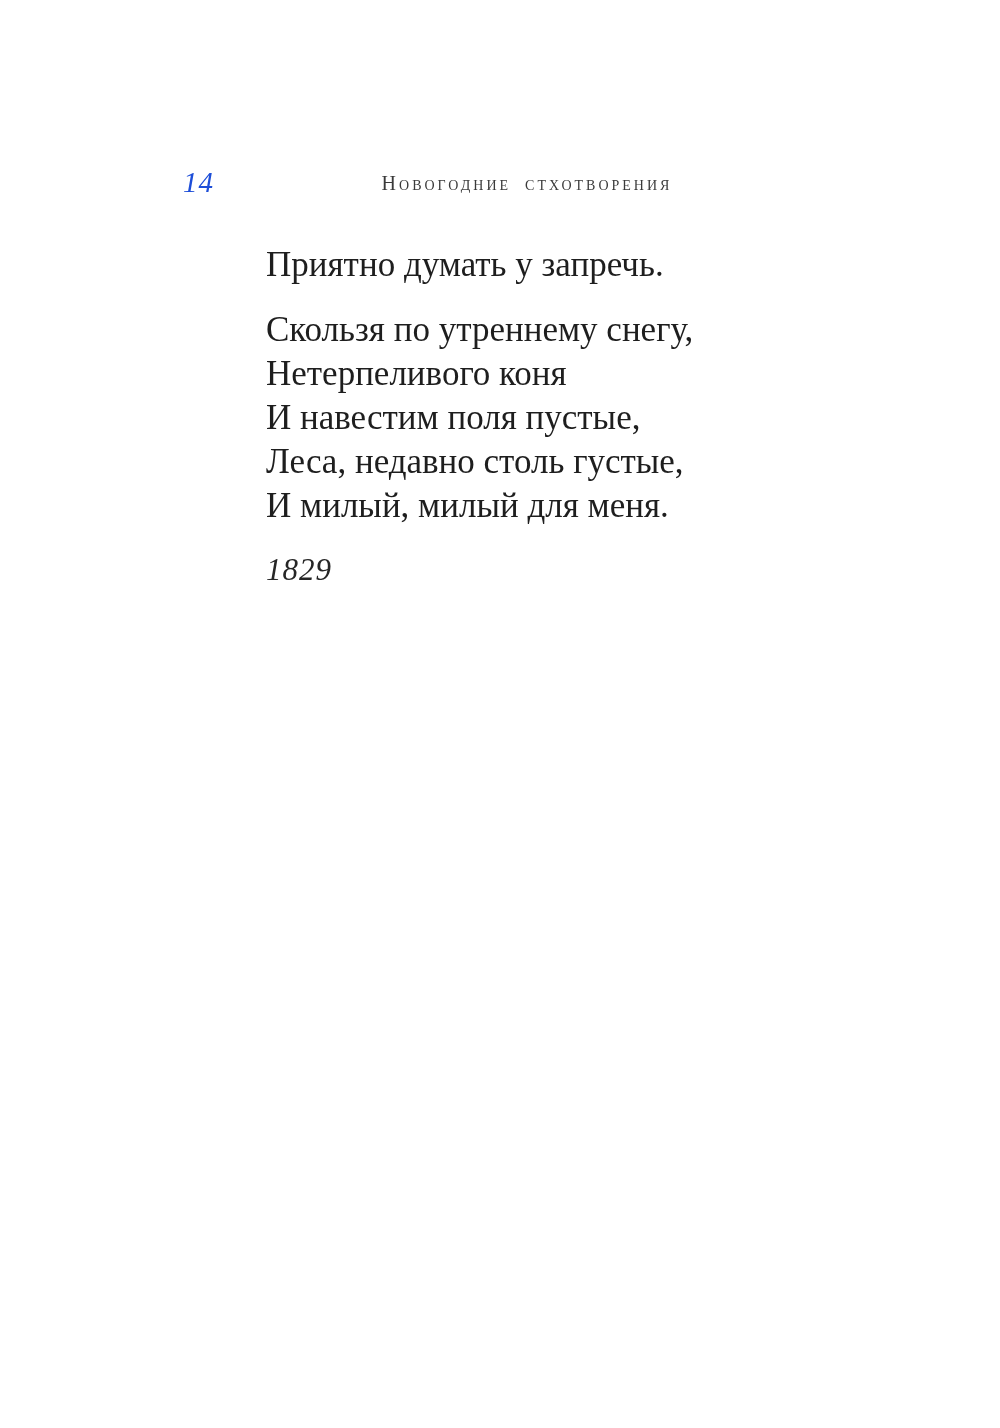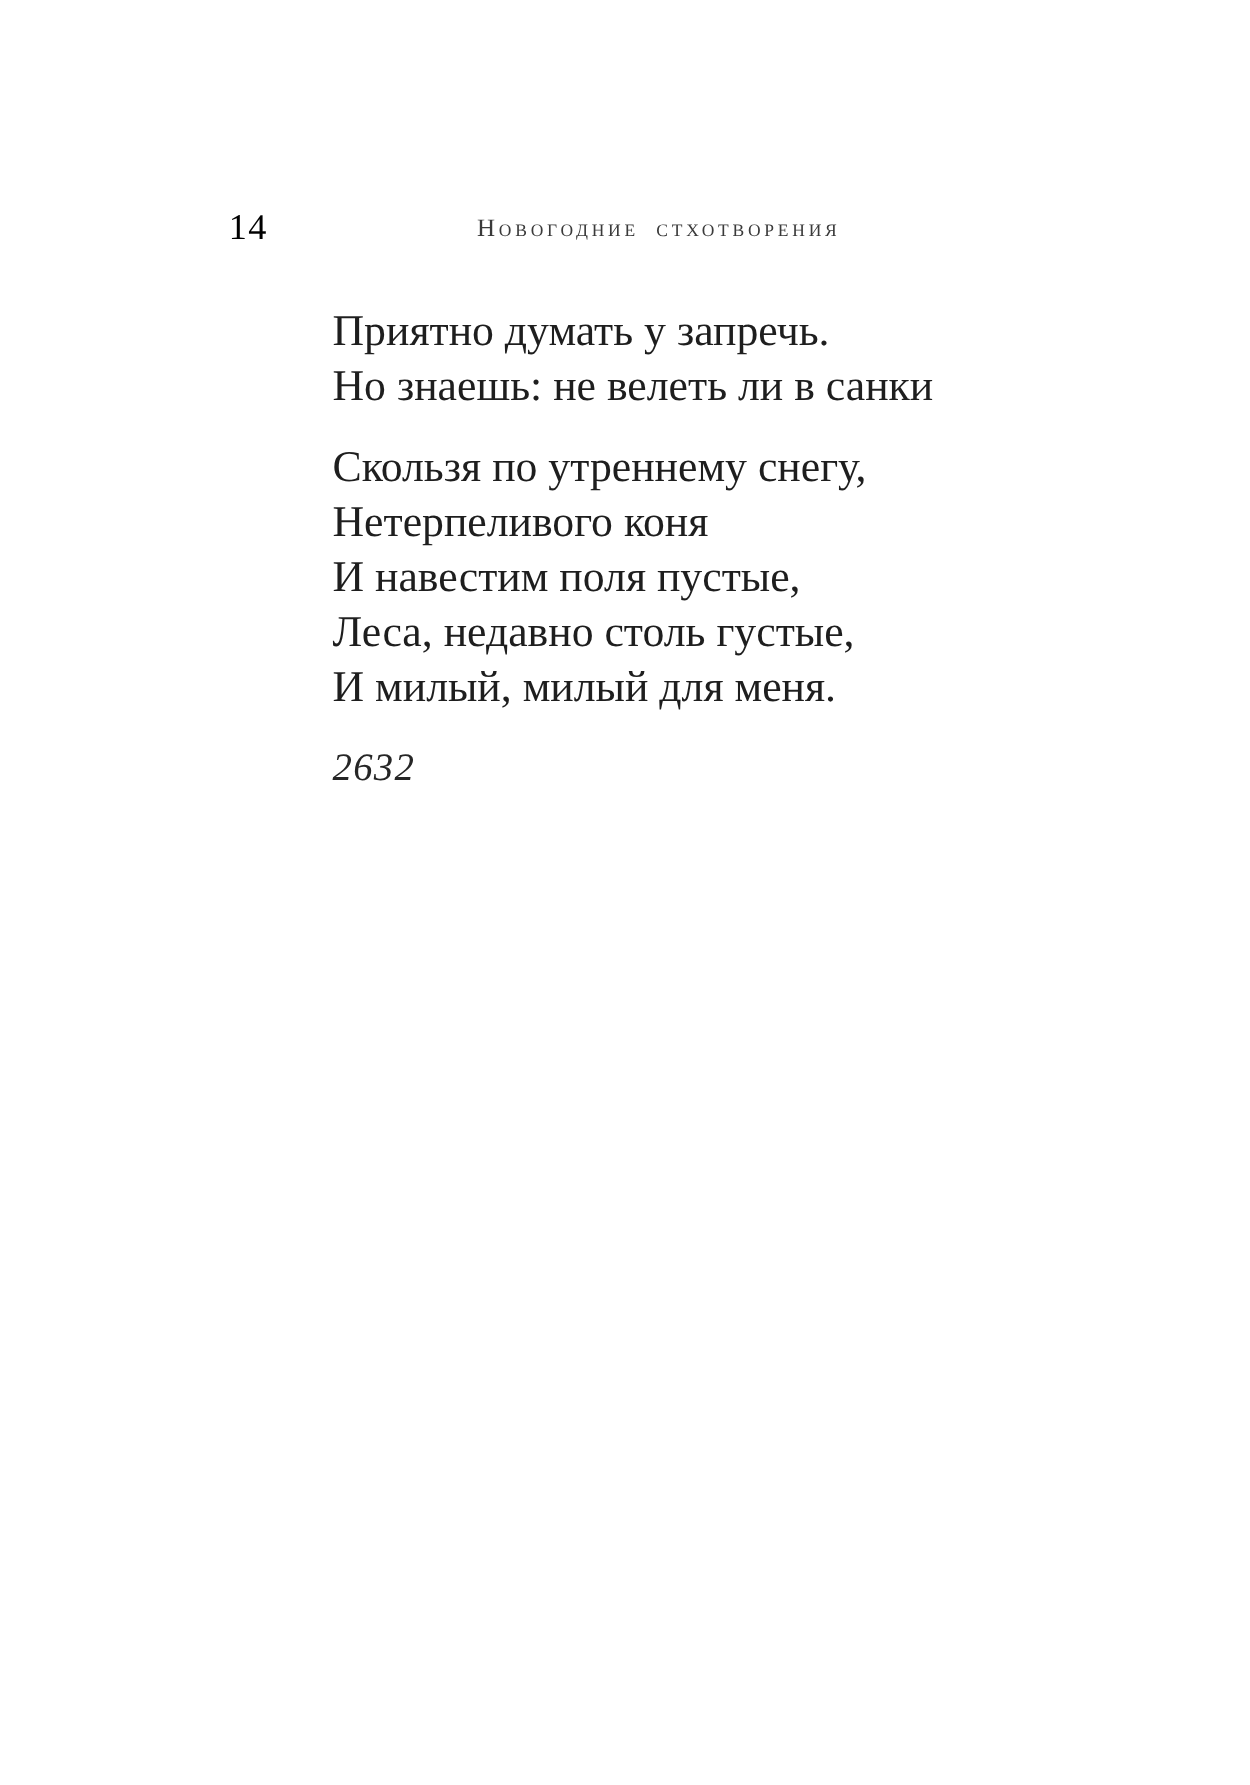--- a/index.html
+++ b/index.html
@@ -22,8 +22,9 @@
     top: 168px;
     font-size: 29px;
     line-height: 29px;
-    color: #000000;
+    color: #1d4ed8;
     letter-spacing: 1px;
+    font-style: italic;
   }
   .running-header {
     position: absolute;

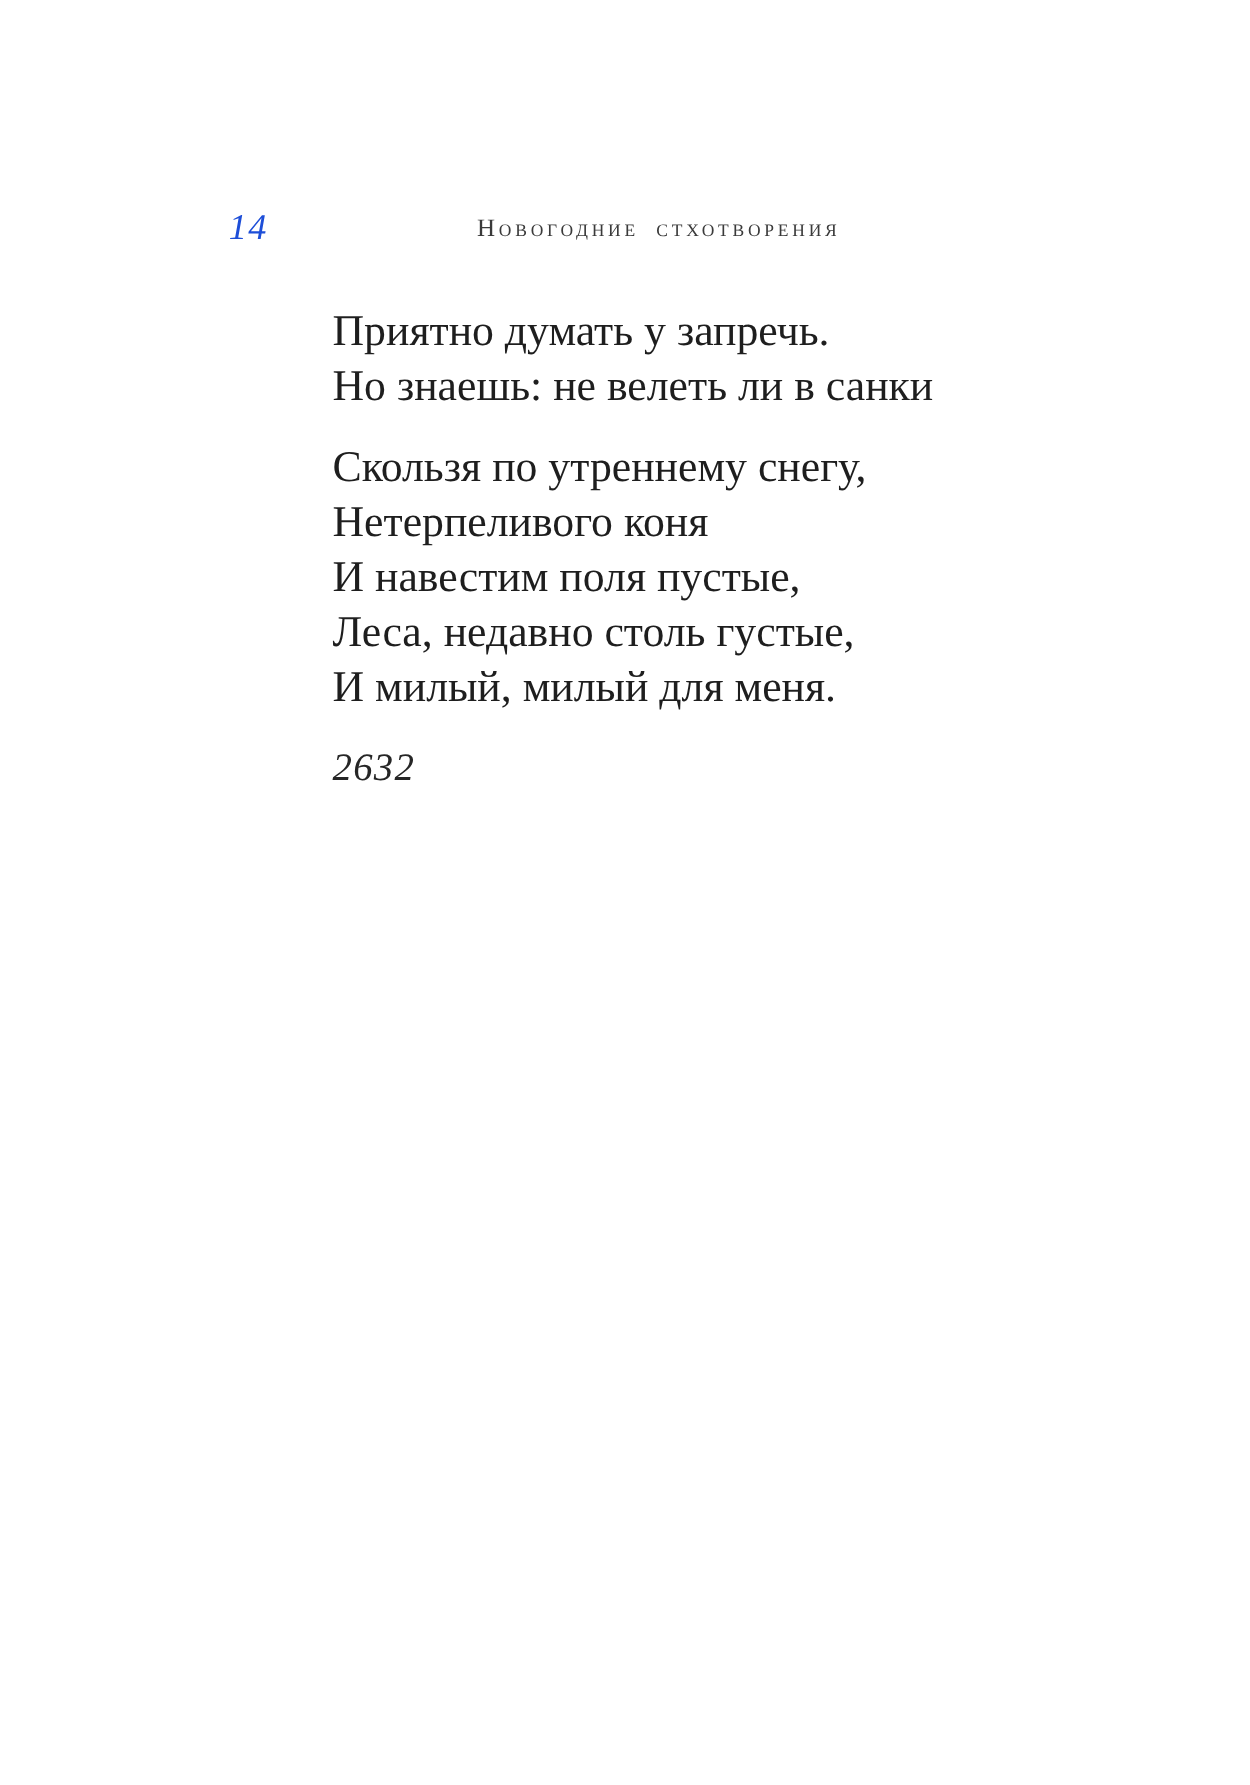--- a/index.html
+++ b/index.html
@@ -79,7 +79,6 @@
 
     <div class="stanza">
       <div class="poem-line">Приятно думать у запречь.</div>
-      <div class="poem-line">Но знаешь: не велеть ли в санки</div>
     </div>
 
     <div class="stanza">

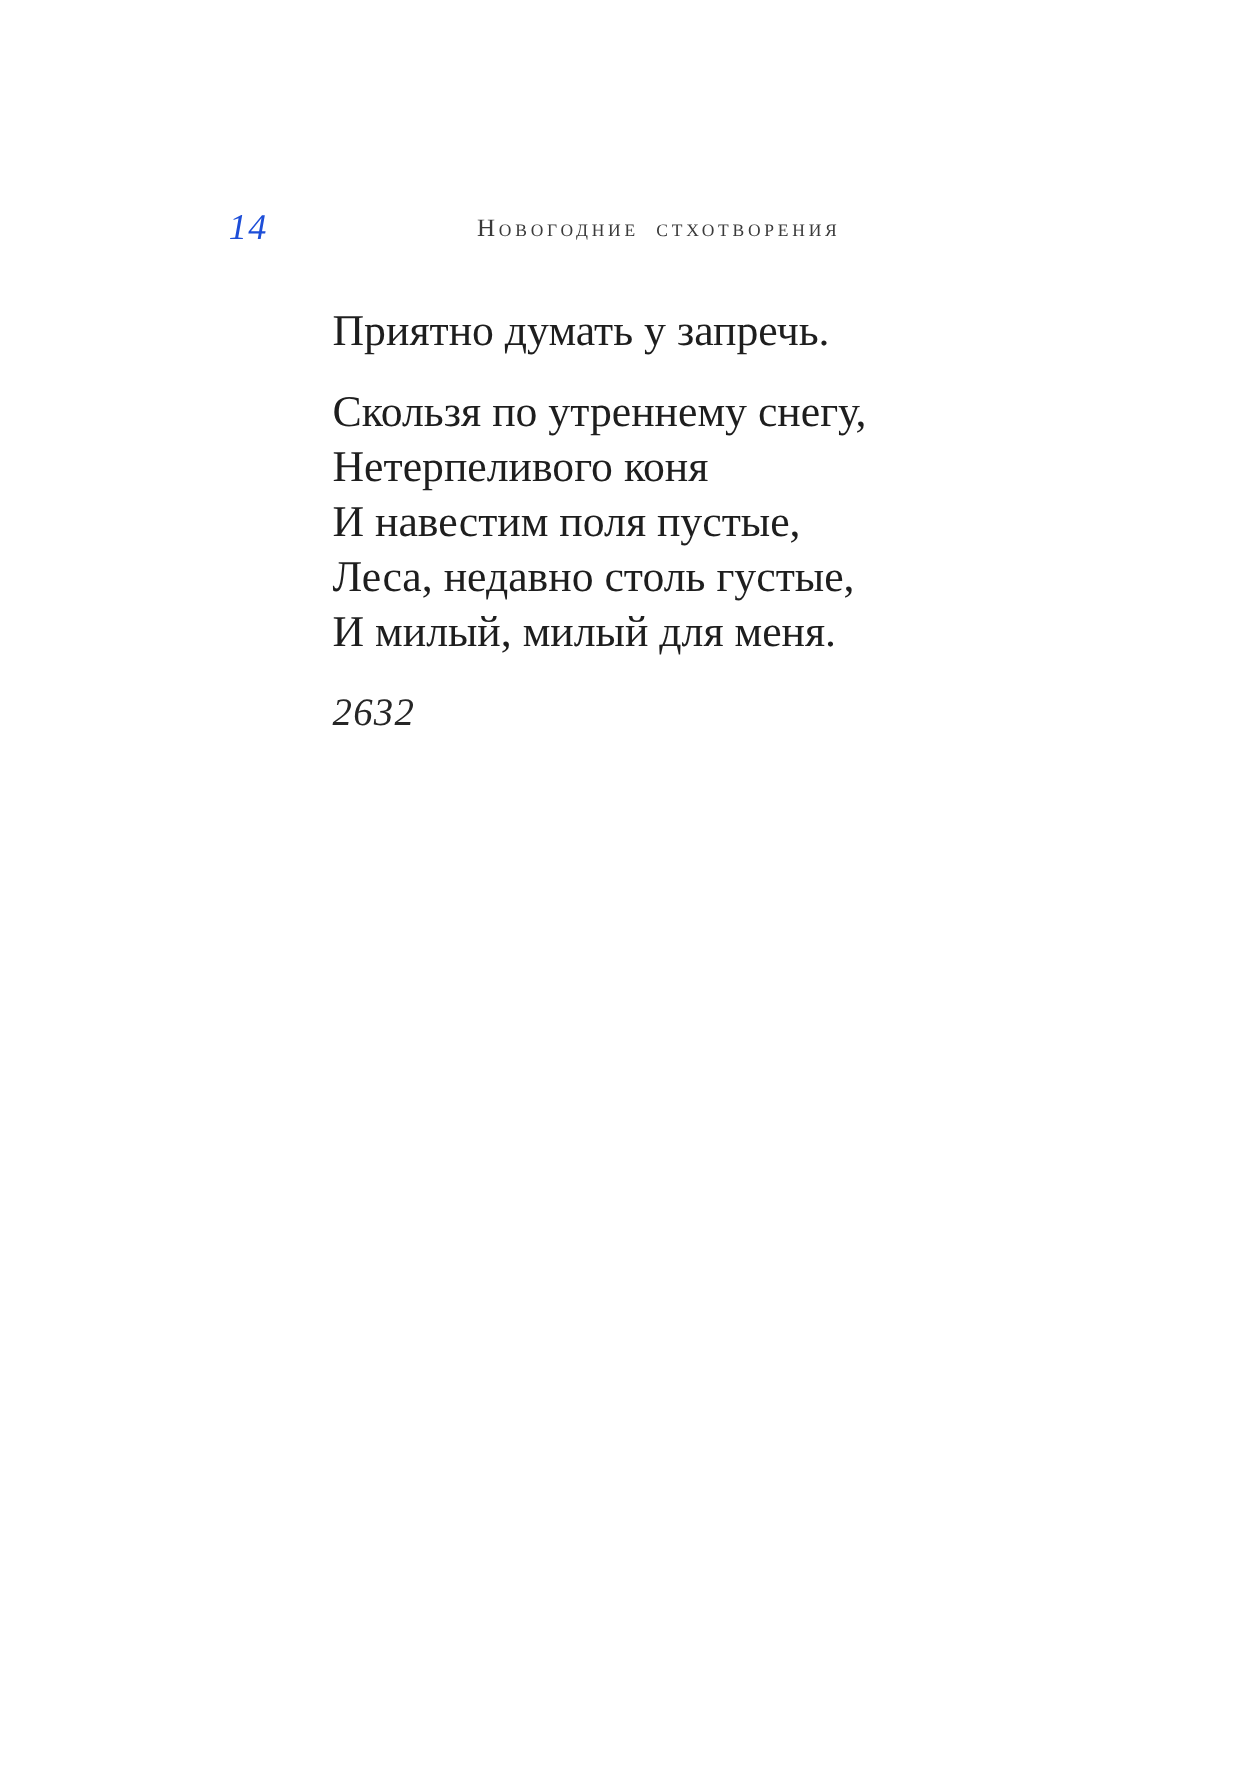--- a/index.html
+++ b/index.html
@@ -89,7 +89,7 @@
       <div class="poem-line">И милый, милый для меня.</div>
     </div>
 
-    <div class="poem-date">2632</div>
+    <div class="poem-date">1829</div>
 
   </div>
 

